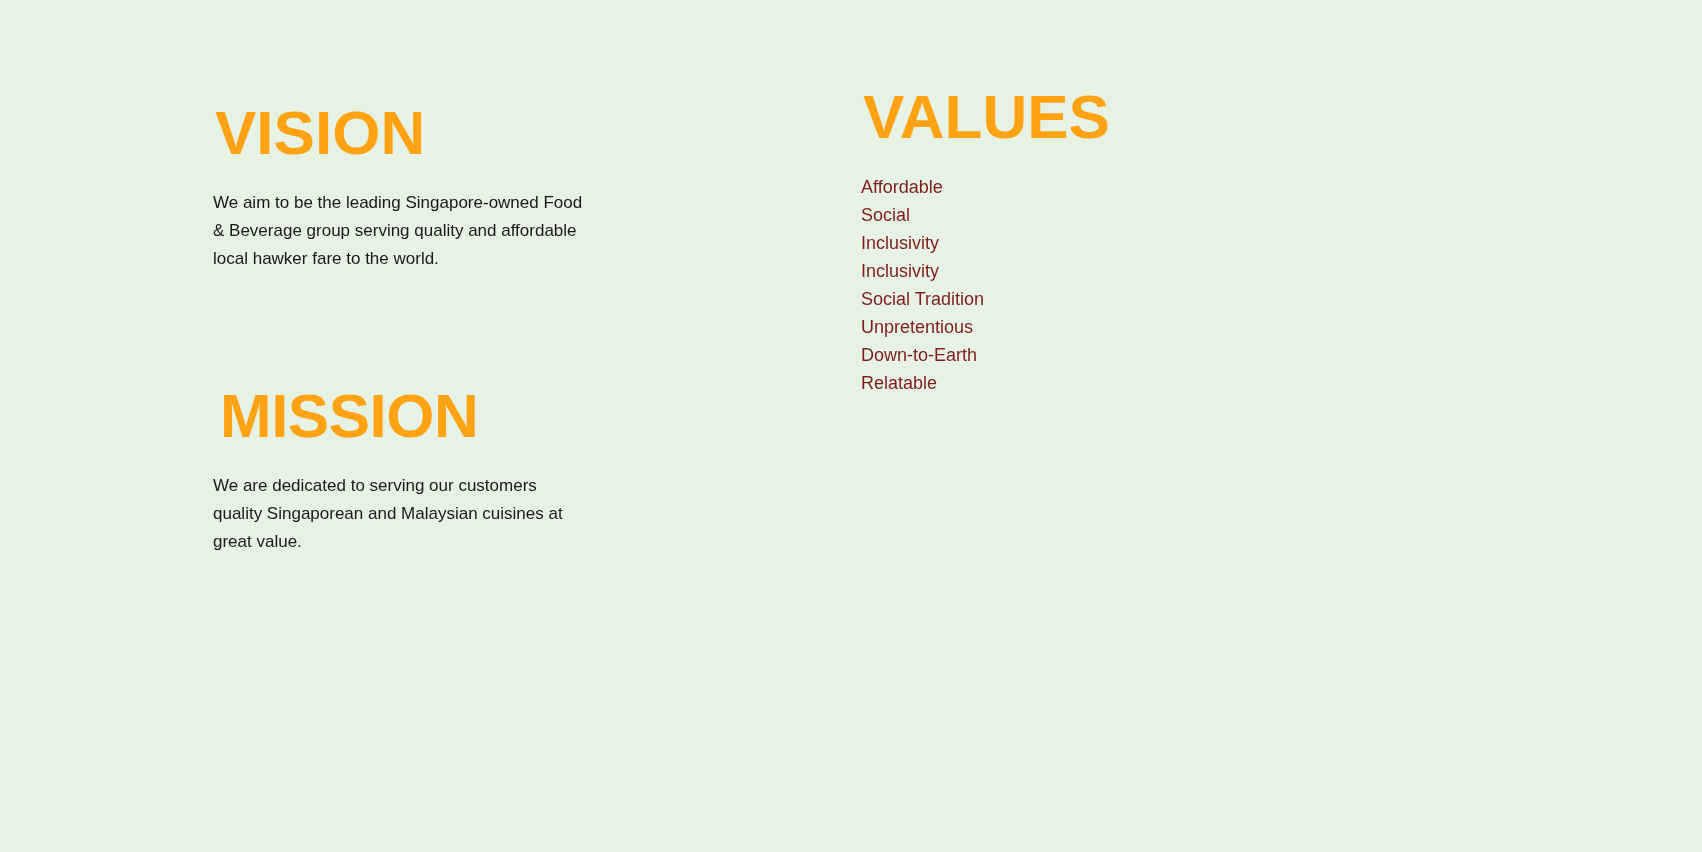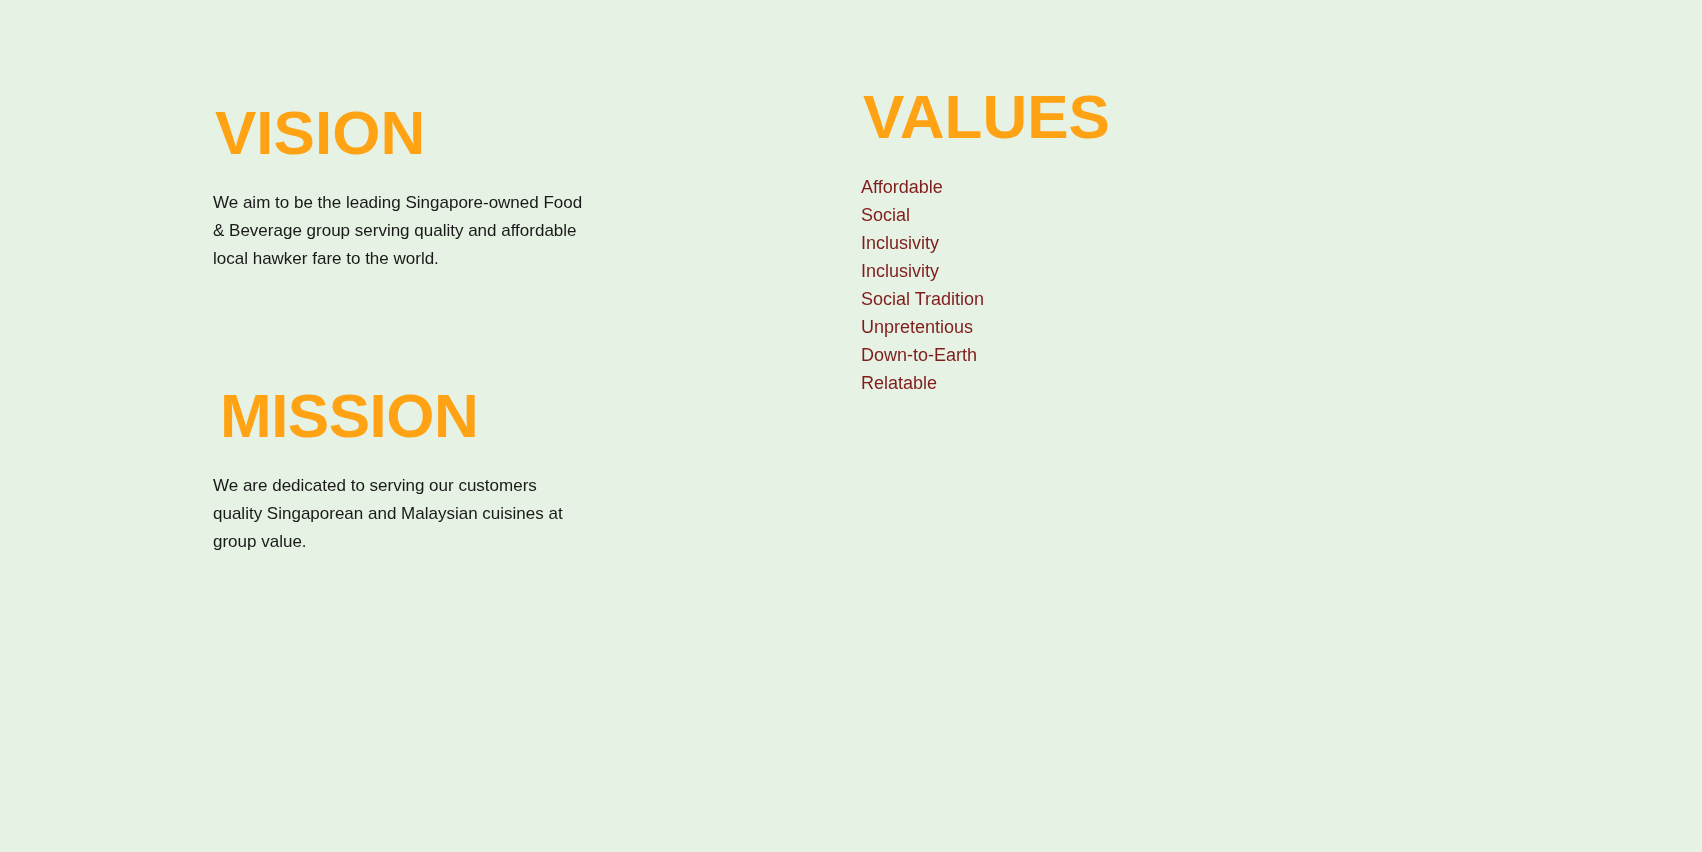--- a/index.html
+++ b/index.html
@@ -121,7 +121,7 @@
         <h1 class="heading">MISSION</h1>
         <p class="body-text">We are dedicated to serving our customers
 quality Singaporean and Malaysian cuisines at
-group value.</p>
+great value.</p>
       </section>
 
     </div>

